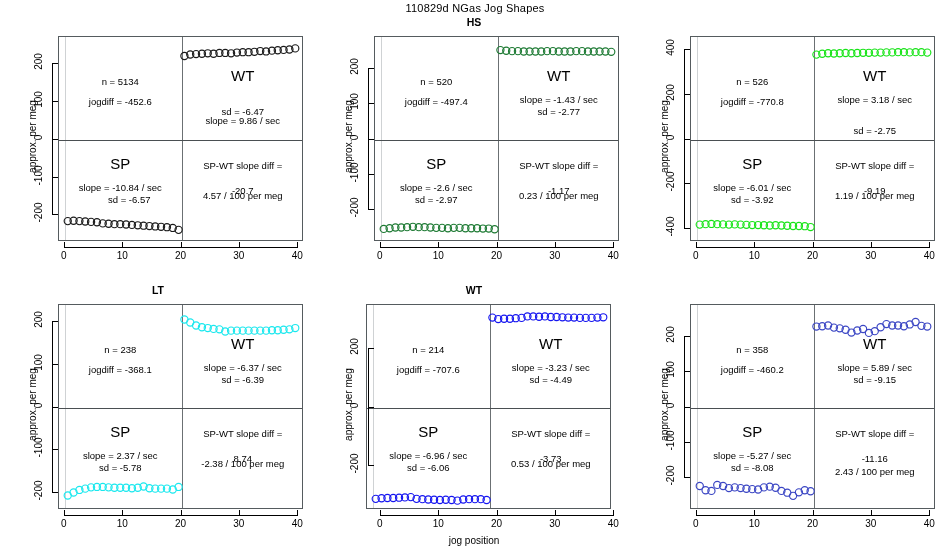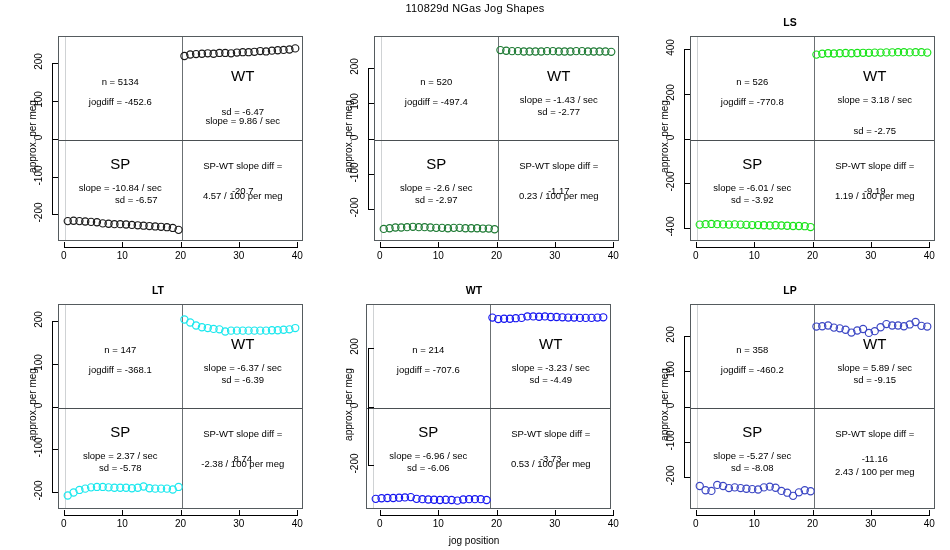--- a/index.html
+++ b/index.html
@@ -148,6 +148,7 @@
         <div class="xtlabel" style="left:275.2px;top:236px;width:32px;">40</div>
       </div>
       <div class="panel" style="left:322px;top:0px;width:304px;height:268px;">
+        <div class="panel-title" style="top:2px;">HS</div>
         <div class="plotbox" style="left:52px;top:22px;width:245px;height:205px;">
           <div class="inner">
             <div class="vlight" style="left:5.8px;"></div>

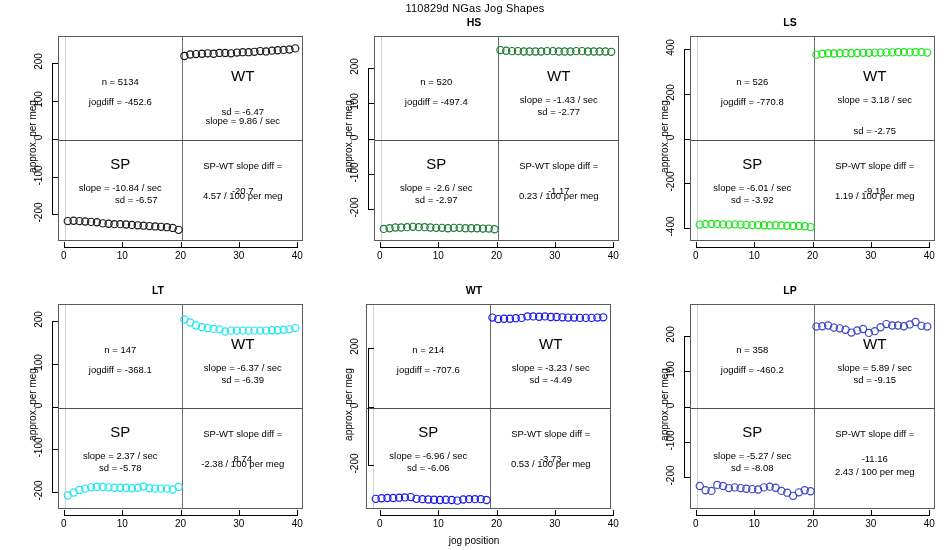--- a/index.html
+++ b/index.html
@@ -238,7 +238,6 @@
         <div class="xtlabel" style="left:275.2px;top:236px;width:32px;">40</div>
       </div>
       <div class="panel" style="left:638px;top:0px;width:304px;height:268px;">
-        <div class="panel-title" style="top:2px;">LS</div>
         <div class="plotbox" style="left:52px;top:22px;width:245px;height:205px;">
           <div class="inner">
             <div class="vlight" style="left:5.8px;"></div>

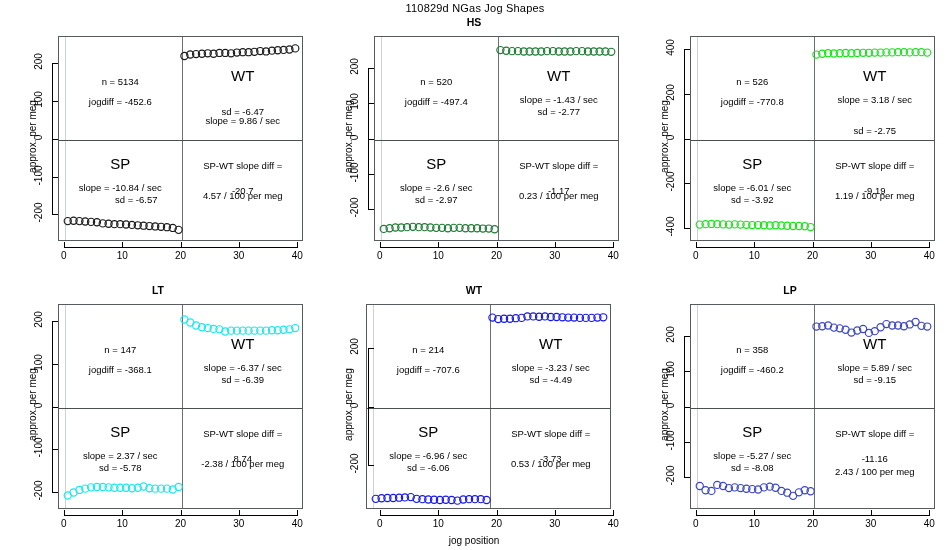--- a/index.html
+++ b/index.html
@@ -117,7 +117,7 @@
             <div class="ann small" style="left:122.5px;top:68px;width:122.5px;"><span>sd = -6.47</span></div>
             <div class="ann big" style="left:0px;top:118px;width:122.5px;"><span>SP</span></div>
             <div class="ann small" style="left:0px;top:144px;width:122.5px;"><span>slope = -10.84 / sec</span></div>
-            <div class="ann small" style="left:16px;top:156px;width:122.5px;"><span>sd = -6.57</span></div>
+            <div class="ann small" style="left:9px;top:156px;width:122.5px;"><span>sd = -6.57</span></div>
             <div class="ann mid" style="left:122.5px;top:122px;width:122.5px;"><span>SP-WT slope diff =</span></div>
             <div class="ann mid" style="left:122.5px;top:147px;width:122.5px;"><span>-20.7</span></div>
             <div class="ann mid" style="left:122.5px;top:152px;width:122.5px;"><span>4.57 / 100 per meg</span></div>

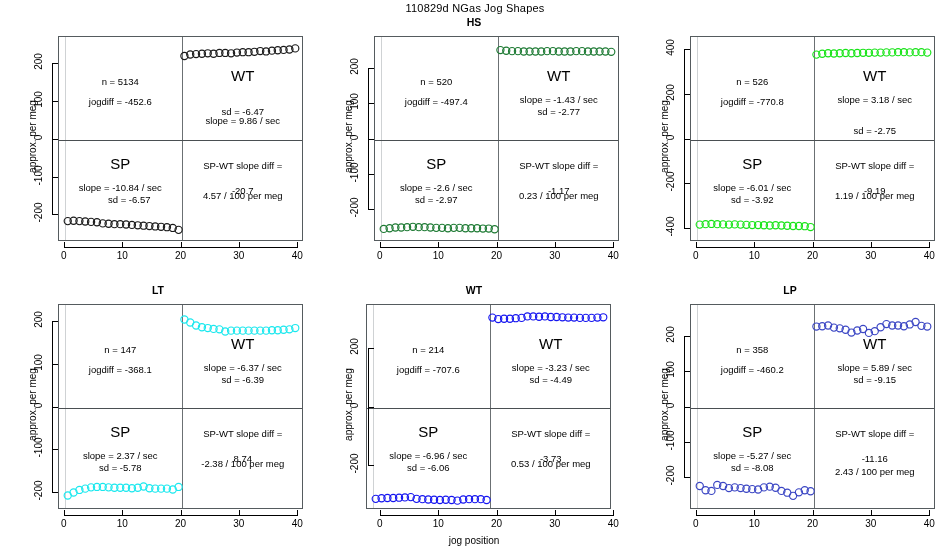--- a/index.html
+++ b/index.html
@@ -504,7 +504,6 @@
         <div class="xlab-title" style="left:0;top:253px;">jog position</div>
       </div>
       <div class="panel" style="left:638px;top:268px;width:304px;height:268px;">
-        <div class="panel-title" style="top:2px;">LP</div>
         <div class="plotbox" style="left:52px;top:22px;width:245px;height:205px;">
           <div class="inner">
             <div class="vlight" style="left:5.8px;"></div>

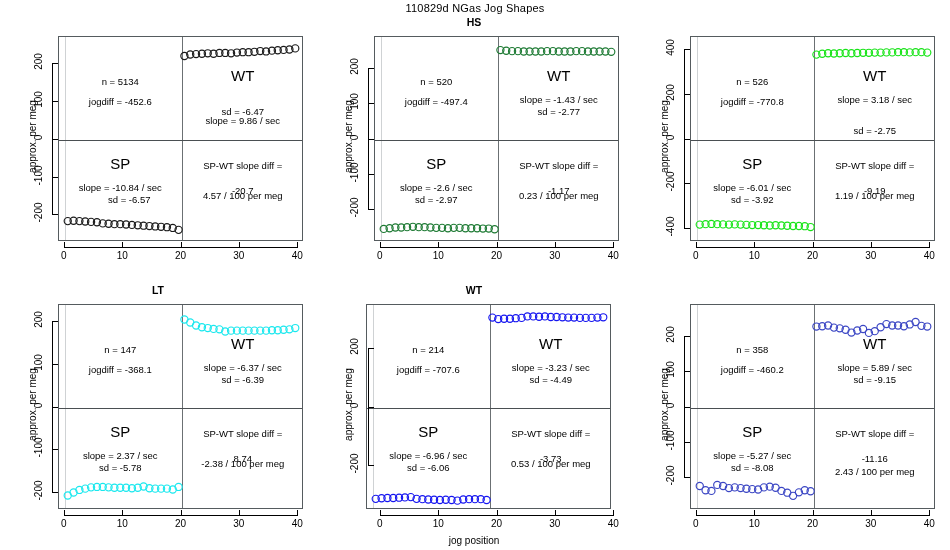--- a/index.html
+++ b/index.html
@@ -379,7 +379,7 @@
                 <circle cx="236.25" cy="23.06" r="3.6" fill="none" stroke="#19e8ee" stroke-width="1.15"></circle>
               </g>
             </svg>
-            <div class="ann small" style="left:0px;top:38px;width:122.5px;"><span>n = 147</span></div>
+            <div class="ann small" style="left:0px;top:38px;width:122.5px;"><span>n = 238</span></div>
             <div class="ann small" style="left:0px;top:58px;width:122.5px;"><span>jogdiff = -368.1</span></div>
             <div class="ann big" style="left:122.5px;top:30px;width:122.5px;"><span>WT</span></div>
             <div class="ann small" style="left:122.5px;top:56px;width:122.5px;"><span>slope = -6.37 / sec</span></div>

